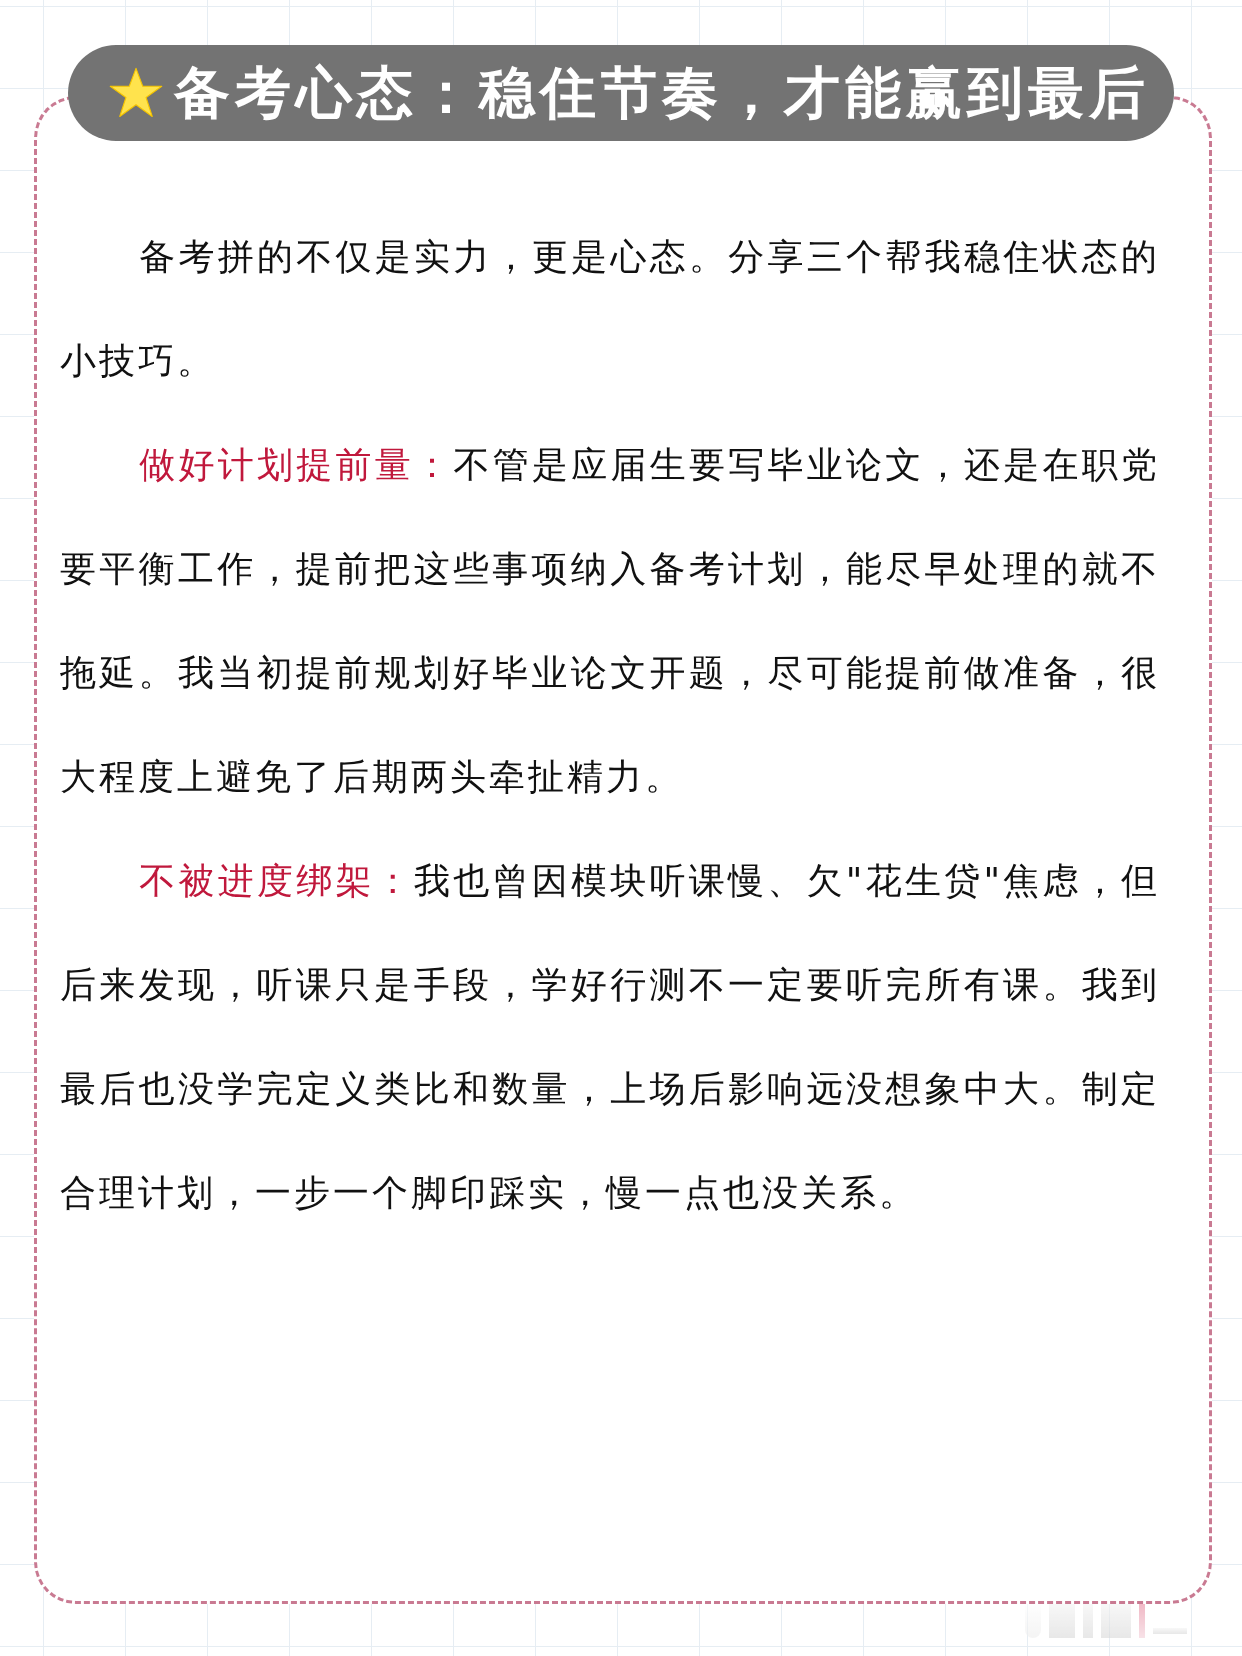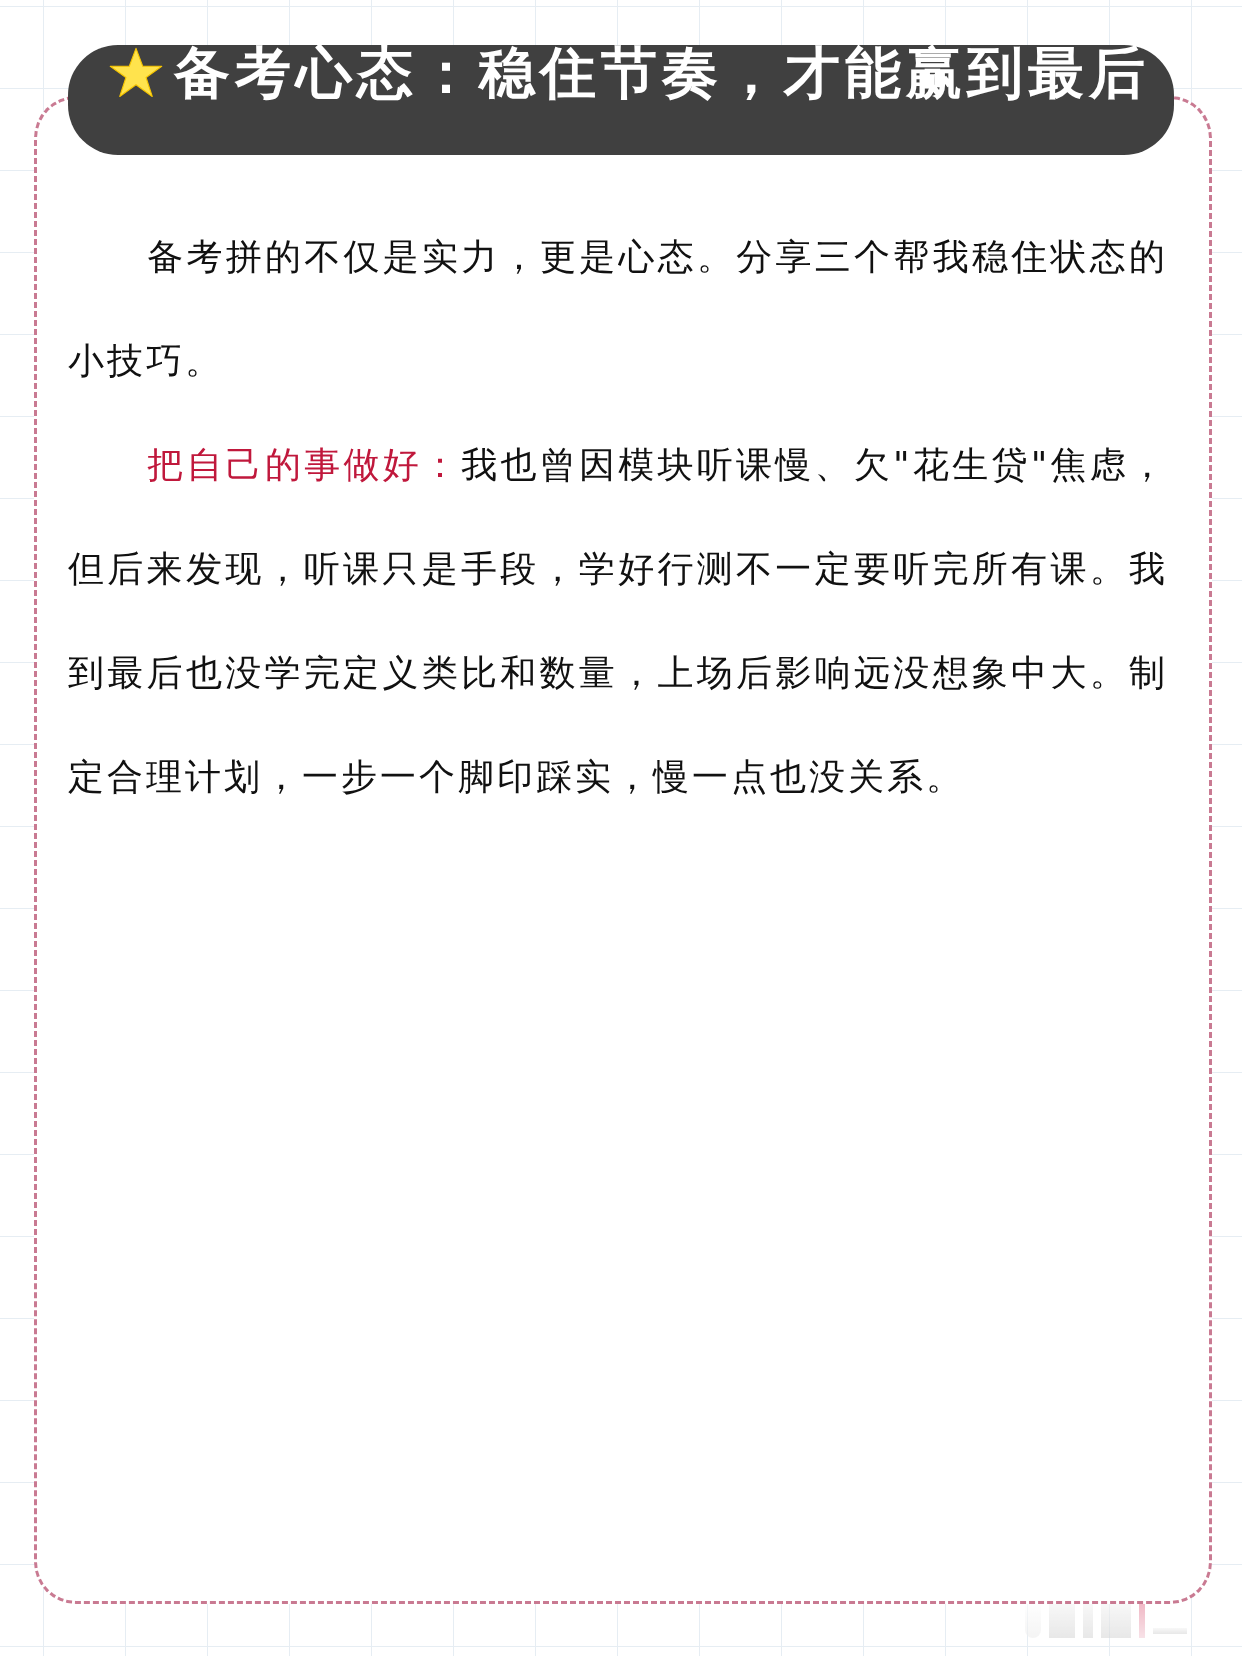--- a/index.html
+++ b/index.html
@@ -32,11 +32,11 @@
       left: 68px;
       top: 45px;
       width: 1106px;
-      height: 110px;
-      background: #404040;
+      height: 96px;
+      background: #737373;
       border-radius: 50px;
       display: flex;
-      align-items: flex-start;
+      align-items: center;
       box-sizing: border-box;
       padding-left: 40px;
       z-index: 2;

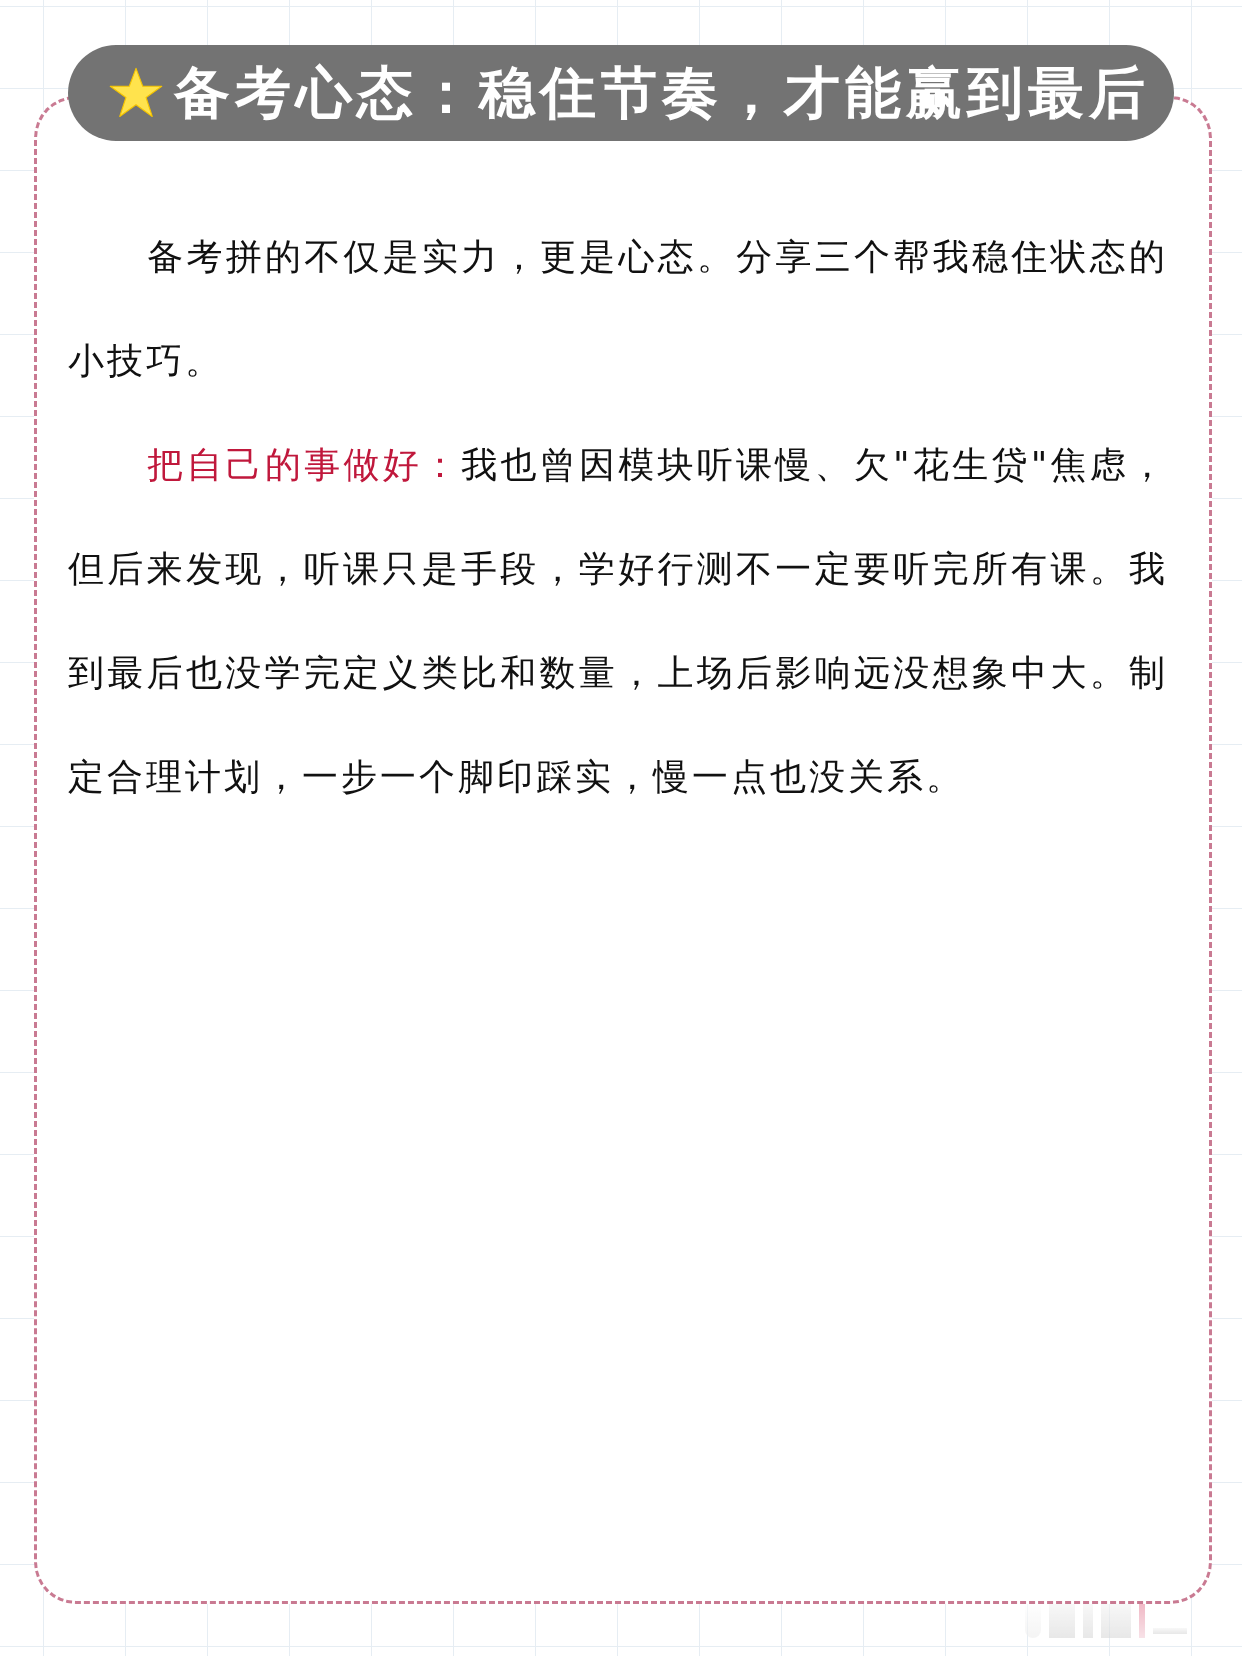--- a/index.html
+++ b/index.html
@@ -57,7 +57,7 @@
     }
     .content {
       position: absolute;
-      left: 68px;
+      left: 60px;
       top: 205px;
       width: 1100px;
       z-index: 2;

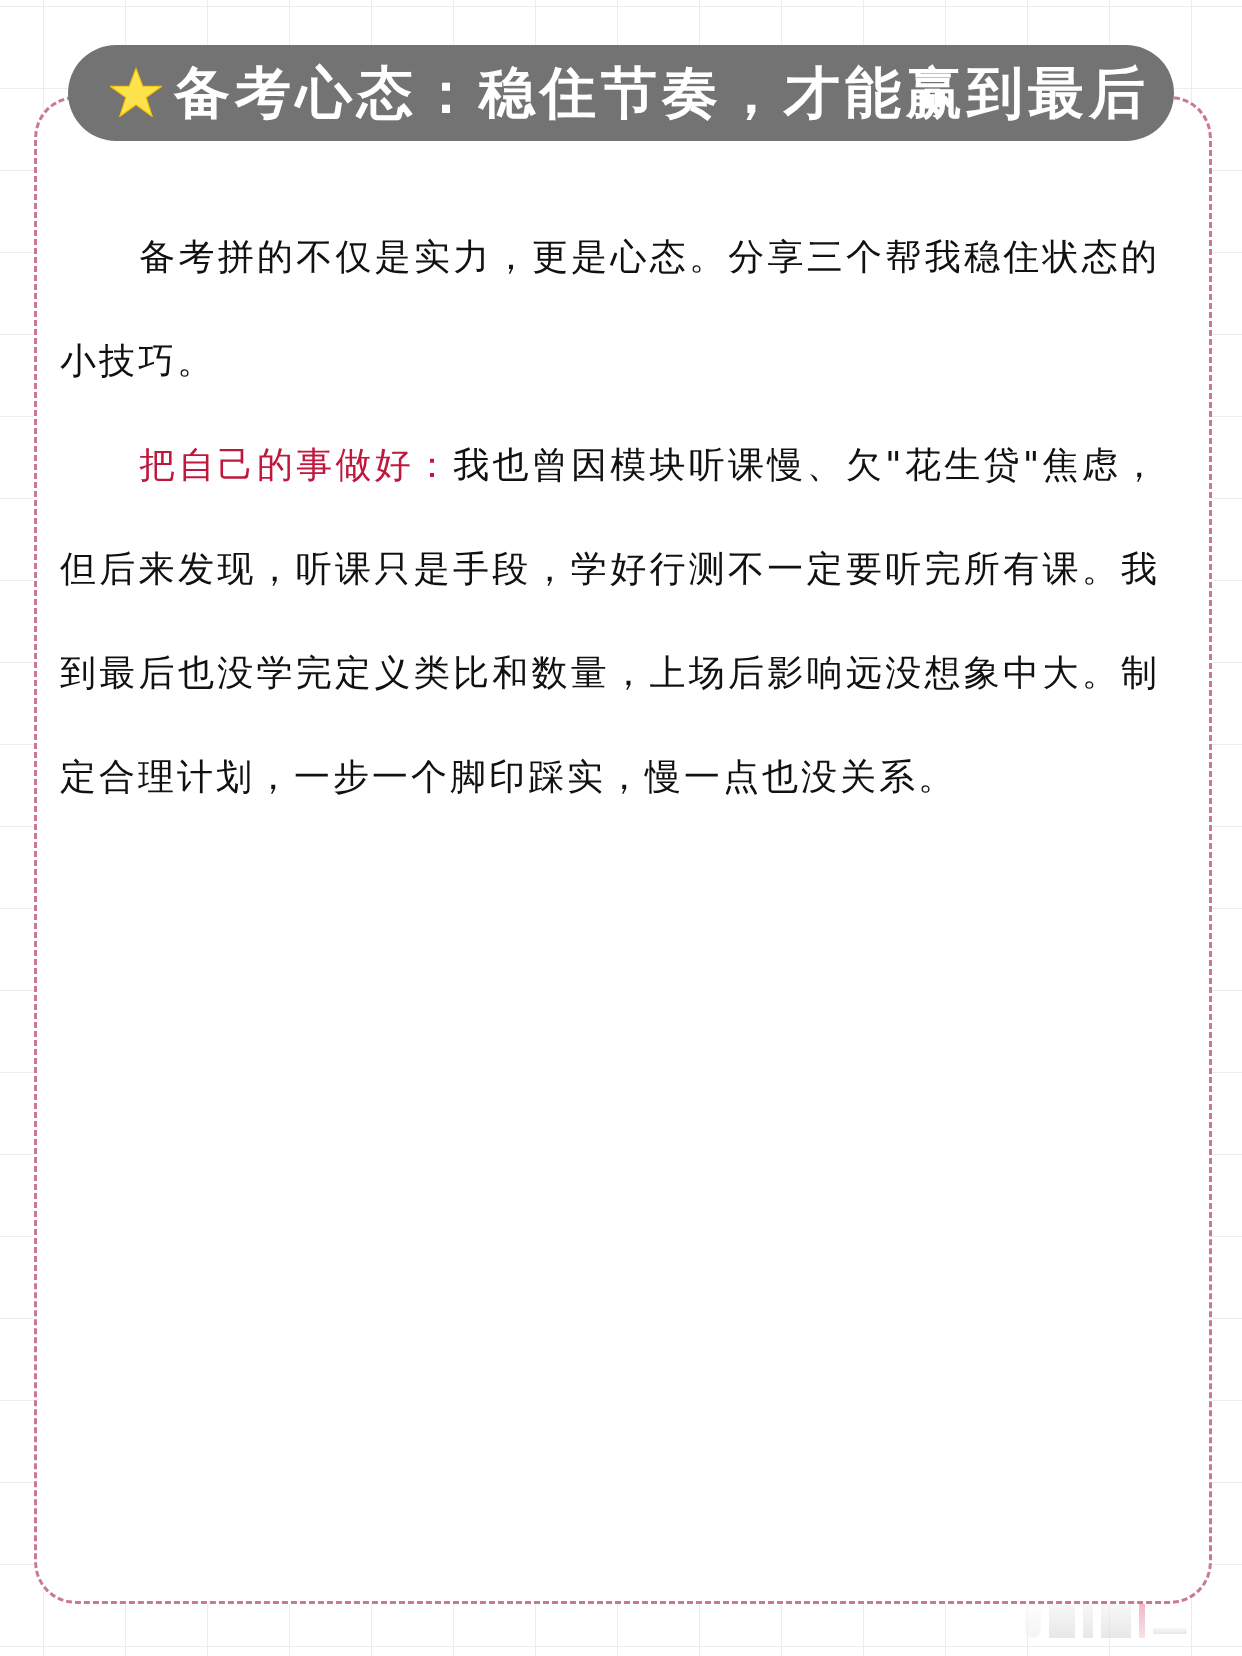--- a/index.html
+++ b/index.html
@@ -106,6 +106,9 @@
 <div class="content">
   <p class="para">备考拼的不仅是实力，更是心态。分享三个帮我稳住状态的小技巧。</p>
 
+  <p class="para">
+    <span class="hl">做好计划提前量：</span><span>不管是应届生要写毕业论文，还是在职党要平衡工作，提前把这些事项纳入备考计划，能尽早处理的就不拖延。我当初提前规划好毕业论文开题，尽可能提前做准备，很大程度上避免了后期两头牵扯精力。</span>
+  </p>
 
   <p class="para">
     <span class="hl">把自己的事做好：</span><span>我也曾因模块听课慢、欠"花生贷"焦虑，但后来发现，听课只是手段，学好行测不一定要听完所有课。我到最后也没学完定义类比和数量，上场后影响远没想象中大。制定合理计划，一步一个脚印踩实，慢一点也没关系。</span>

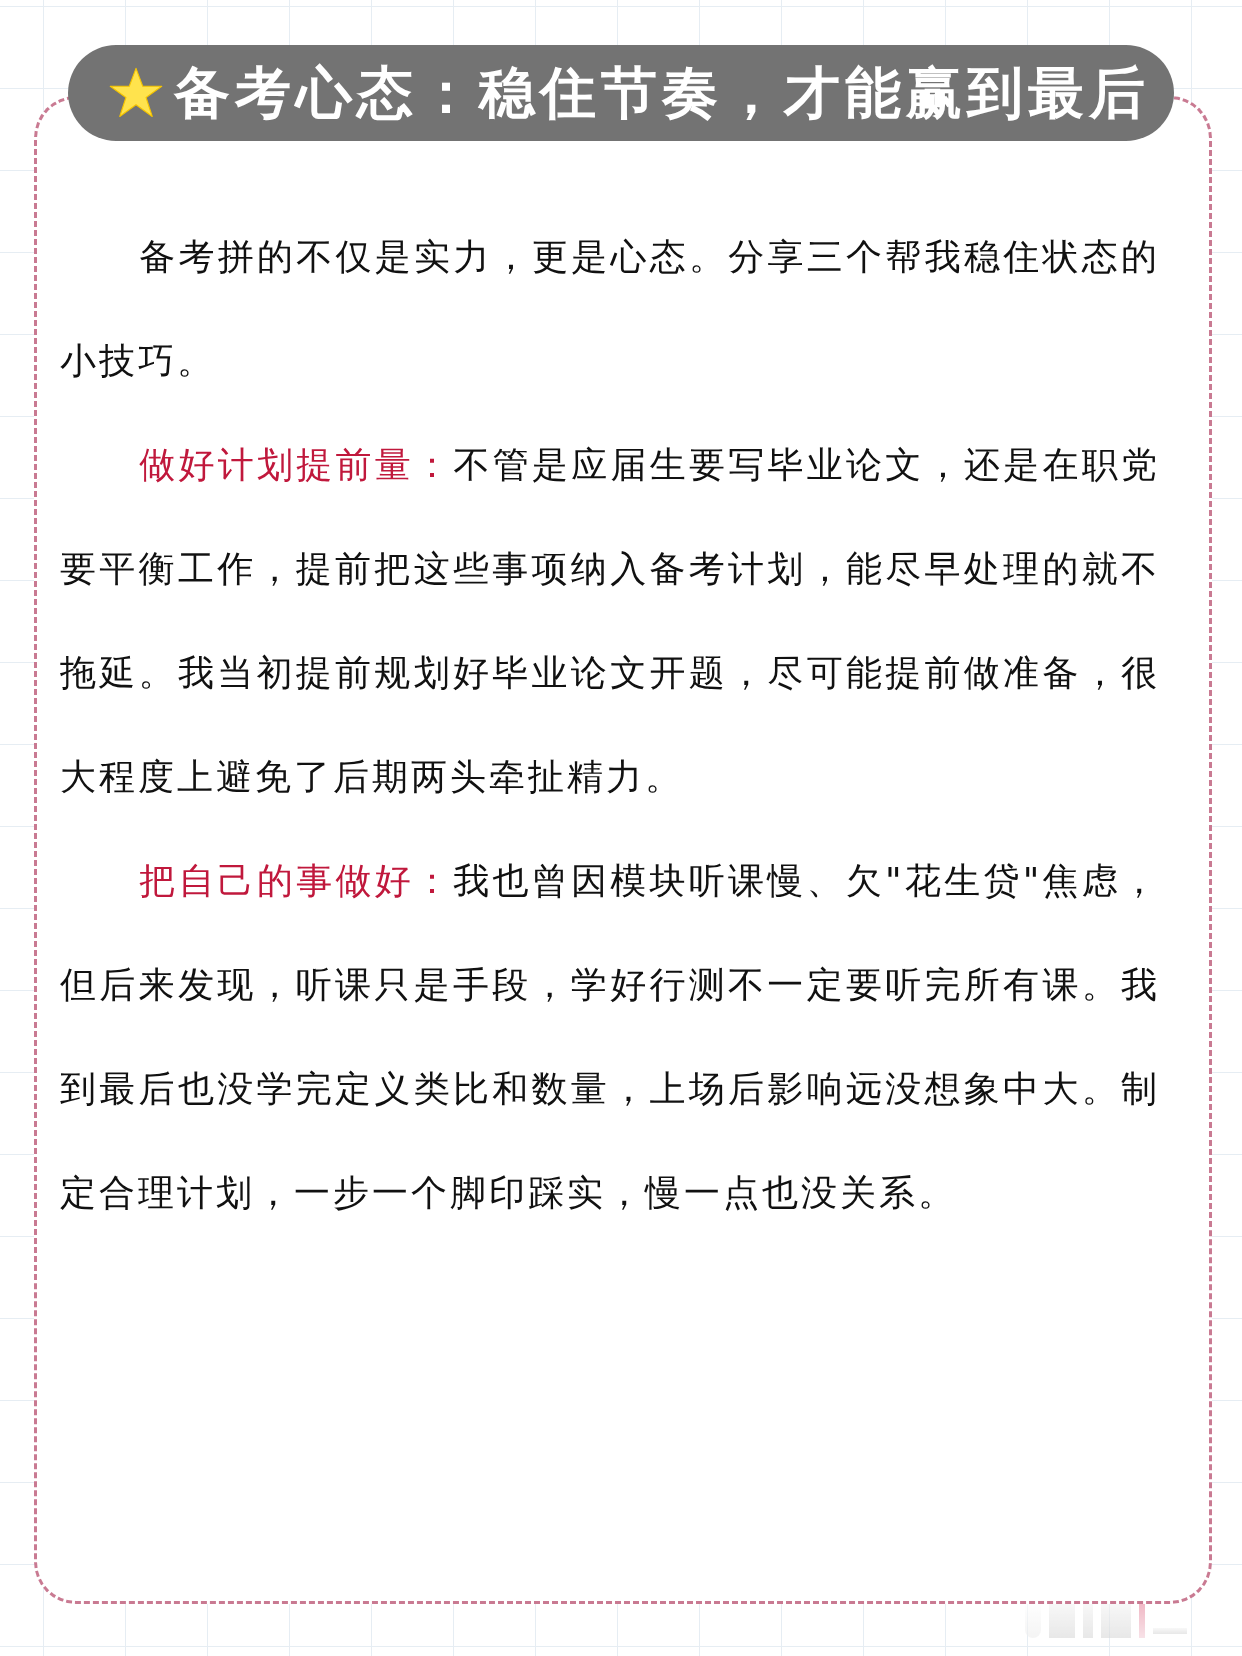--- a/index.html
+++ b/index.html
@@ -111,7 +111,7 @@
   </p>
 
   <p class="para">
-    <span class="hl">把自己的事做好：</span><span>我也曾因模块听课慢、欠"花生贷"焦虑，但后来发现，听课只是手段，学好行测不一定要听完所有课。我到最后也没学完定义类比和数量，上场后影响远没想象中大。制定合理计划，一步一个脚印踩实，慢一点也没关系。</span>
+    <span class="hl">不被进度绑架：</span><span>我也曾因模块听课慢、欠"花生贷"焦虑，但后来发现，听课只是手段，学好行测不一定要听完所有课。我到最后也没学完定义类比和数量，上场后影响远没想象中大。制定合理计划，一步一个脚印踩实，慢一点也没关系。</span>
   </p>
 
 </div>

